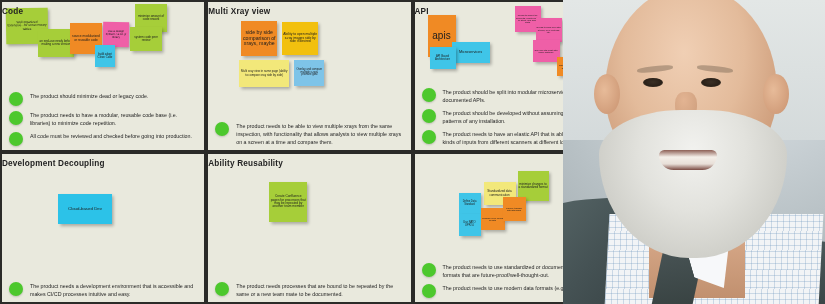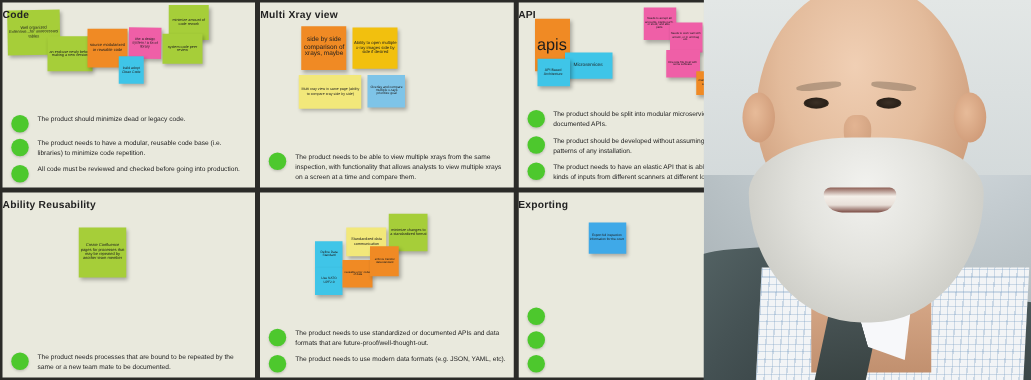--- a/index.html
+++ b/index.html
@@ -236,7 +236,7 @@
       <div class="panel">
         <div class="panel-title">API</div>
         <div class="notes">
-          <div class="note" style="left: 13px; top: 13px; width: 28px; height: 42px; background: rgb(240, 138, 36); font-size: 13px;">apis</div>
+          <div class="note" style="left: 13px; top: 13px; width: 28px; height: 42px; background: rgb(240, 138, 36); font-size: 10px;">apis</div>
           <div class="note" style="left: 37px; top: 40px; width: 38px; height: 21px; background: rgb(63, 197, 232); font-size: 3.8px;">Microservices</div>
           <div class="note" style="left: 15px; top: 45px; width: 26px; height: 22px; background: rgb(63, 197, 232); font-size: 2.8px;">API Based Architecture</div>
           <div class="note" style="left: 100px; top: 4px; width: 26px; height: 26px; background: rgb(239, 95, 167); font-size: 2.3px;">Needs to accept all accounts, plants parts, or stock, and allow parts</div>

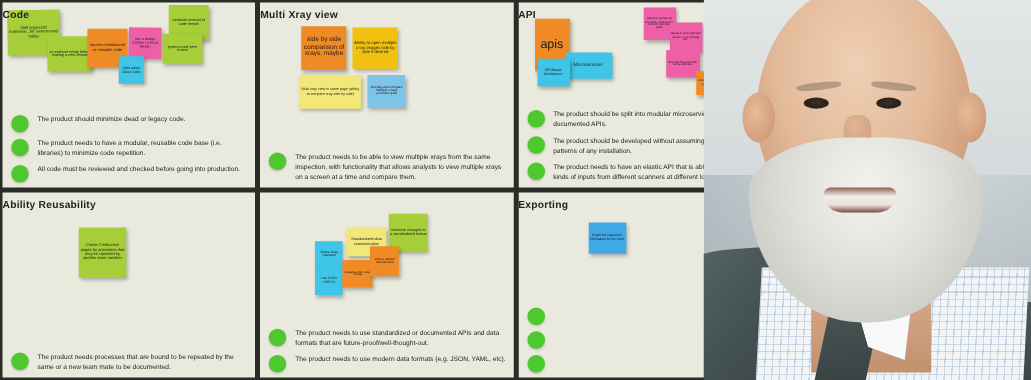--- a/index.html
+++ b/index.html
@@ -280,6 +280,18 @@
           <div class="bullet">
             <span class="dot" style="background: rgb(77, 200, 45);"></span>
             <span class="btext">The product should allow annotating data for machine learning algorithms.</span>
+          </div>
+        </div>
+      </div>
+      <div class="panel">
+        <div class="panel-title">Development Decoupling</div>
+        <div class="notes">
+          <div class="note" style="left: 56px; top: 40px; width: 54px; height: 30px; background: rgb(44, 194, 232); font-size: 4.4px;">Cloud-based Dev</div>
+        </div>
+        <div class="bullets">
+          <div class="bullet">
+            <span class="dot" style="background: rgb(77, 200, 45);"></span>
+            <span class="btext">The product needs a development environment that is accessible and makes CI/CD processes intuitive and easy.</span>
           </div>
         </div>
       </div>

